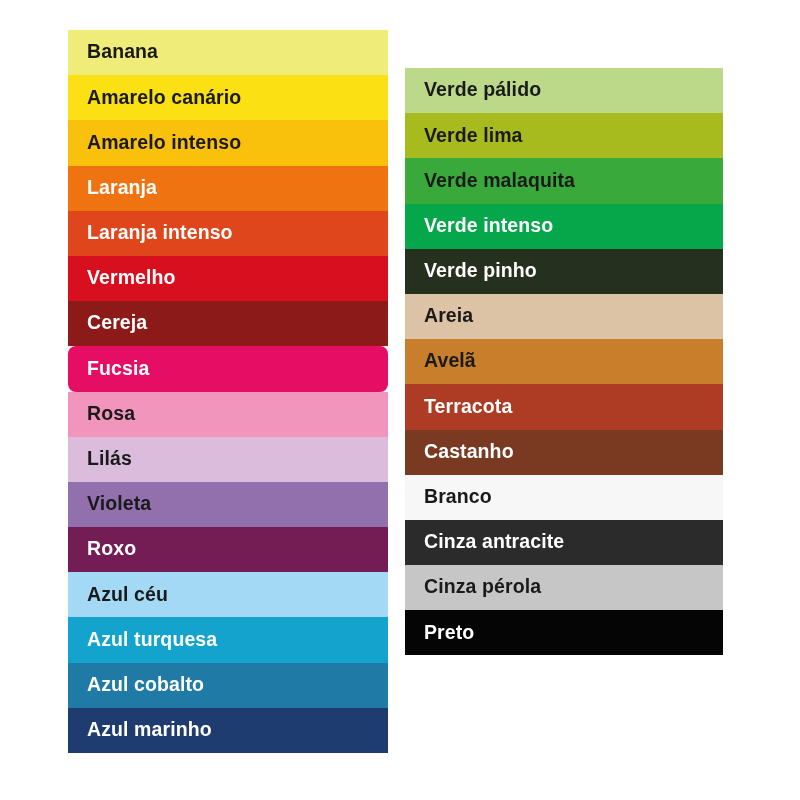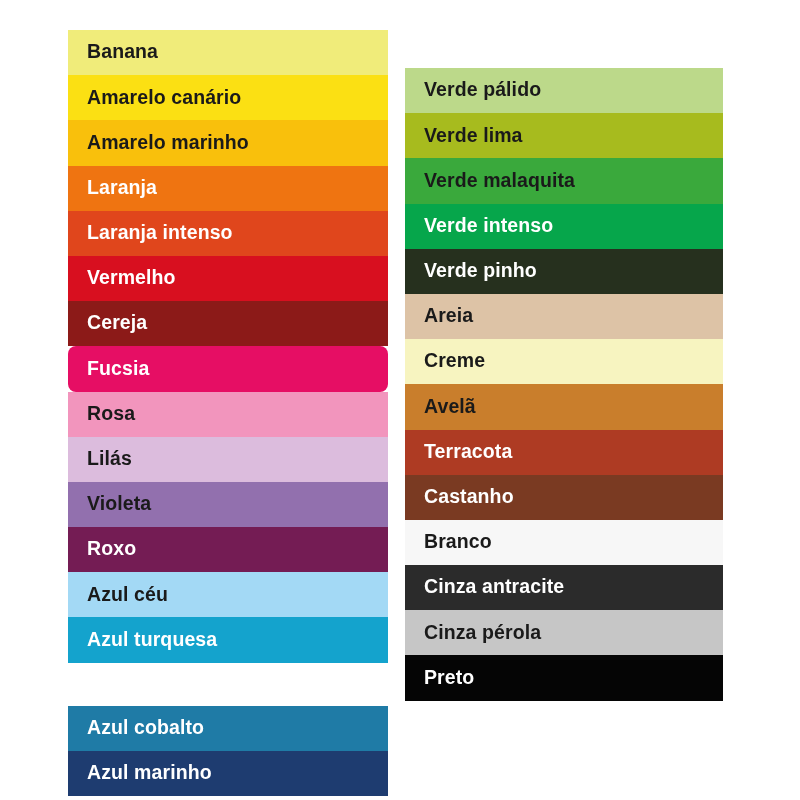--- a/index.html
+++ b/index.html
@@ -73,7 +73,7 @@
         <span class="swatch-label">Amarelo canário</span>
       </div>
       <div class="swatch-row dark-text" style="background: rgb(249, 192, 12);">
-        <span class="swatch-label">Amarelo marinho</span>
+        <span class="swatch-label">Amarelo intenso</span>
       </div>
       <div class="swatch-row light-text" style="background: rgb(239, 116, 17);">
         <span class="swatch-label">Laranja</span>

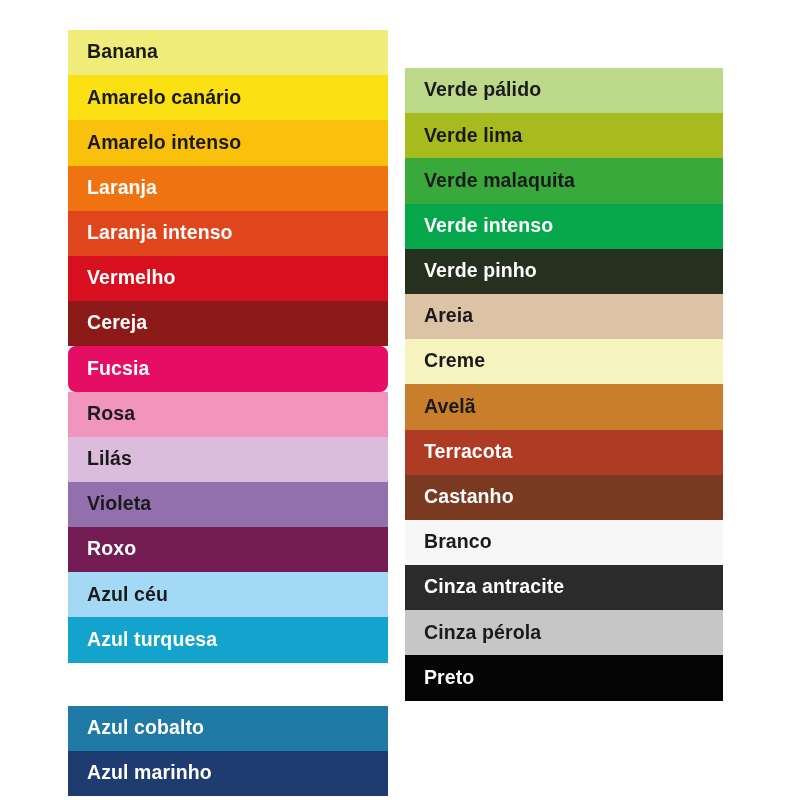--- a/index.html
+++ b/index.html
@@ -134,9 +134,6 @@
       <div class="swatch-row dark-text" style="background: rgb(221, 195, 166);">
         <span class="swatch-label">Areia</span>
       </div>
-      <div class="swatch-row dark-text" style="background: rgb(247, 244, 192);">
-        <span class="swatch-label">Creme</span>
-      </div>
       <div class="swatch-row dark-text" style="background: rgb(201, 126, 44);">
         <span class="swatch-label">Avelã</span>
       </div>

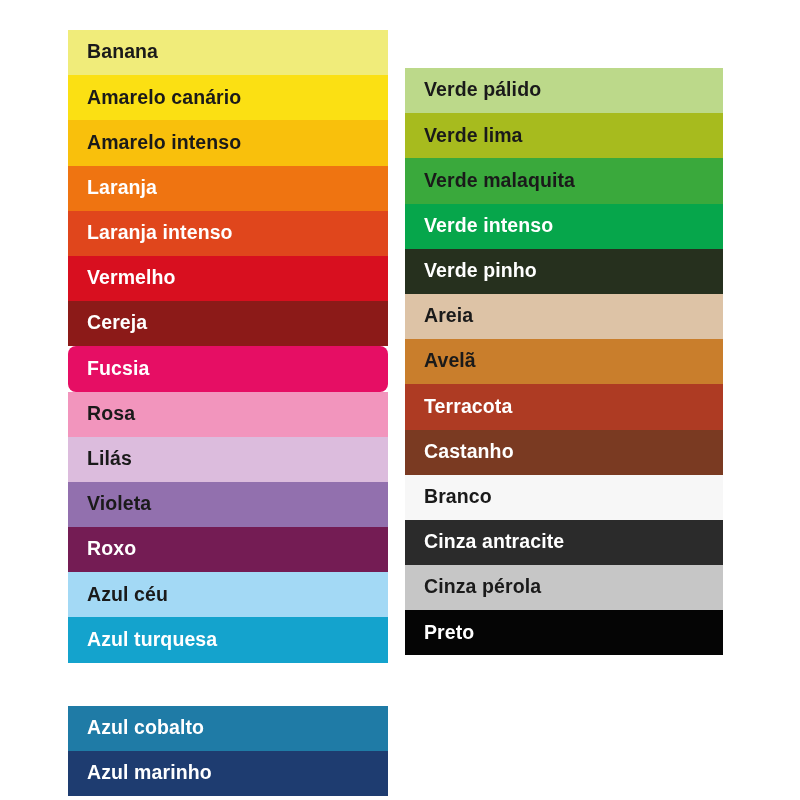--- a/index.html
+++ b/index.html
@@ -108,7 +108,7 @@
       <div class="swatch-row light-text" style="background: rgb(20, 163, 205);">
         <span class="swatch-label">Azul turquesa</span>
       </div>
-      <div class="swatch-row light-text" style="background: rgb(31, 123, 166); margin-top: 43px;">
+      <div class="swatch-row light-text" style="background: rgb(31, 123, 166);">
         <span class="swatch-label">Azul cobalto</span>
       </div>
       <div class="swatch-row light-text" style="background: rgb(30, 60, 112);">

